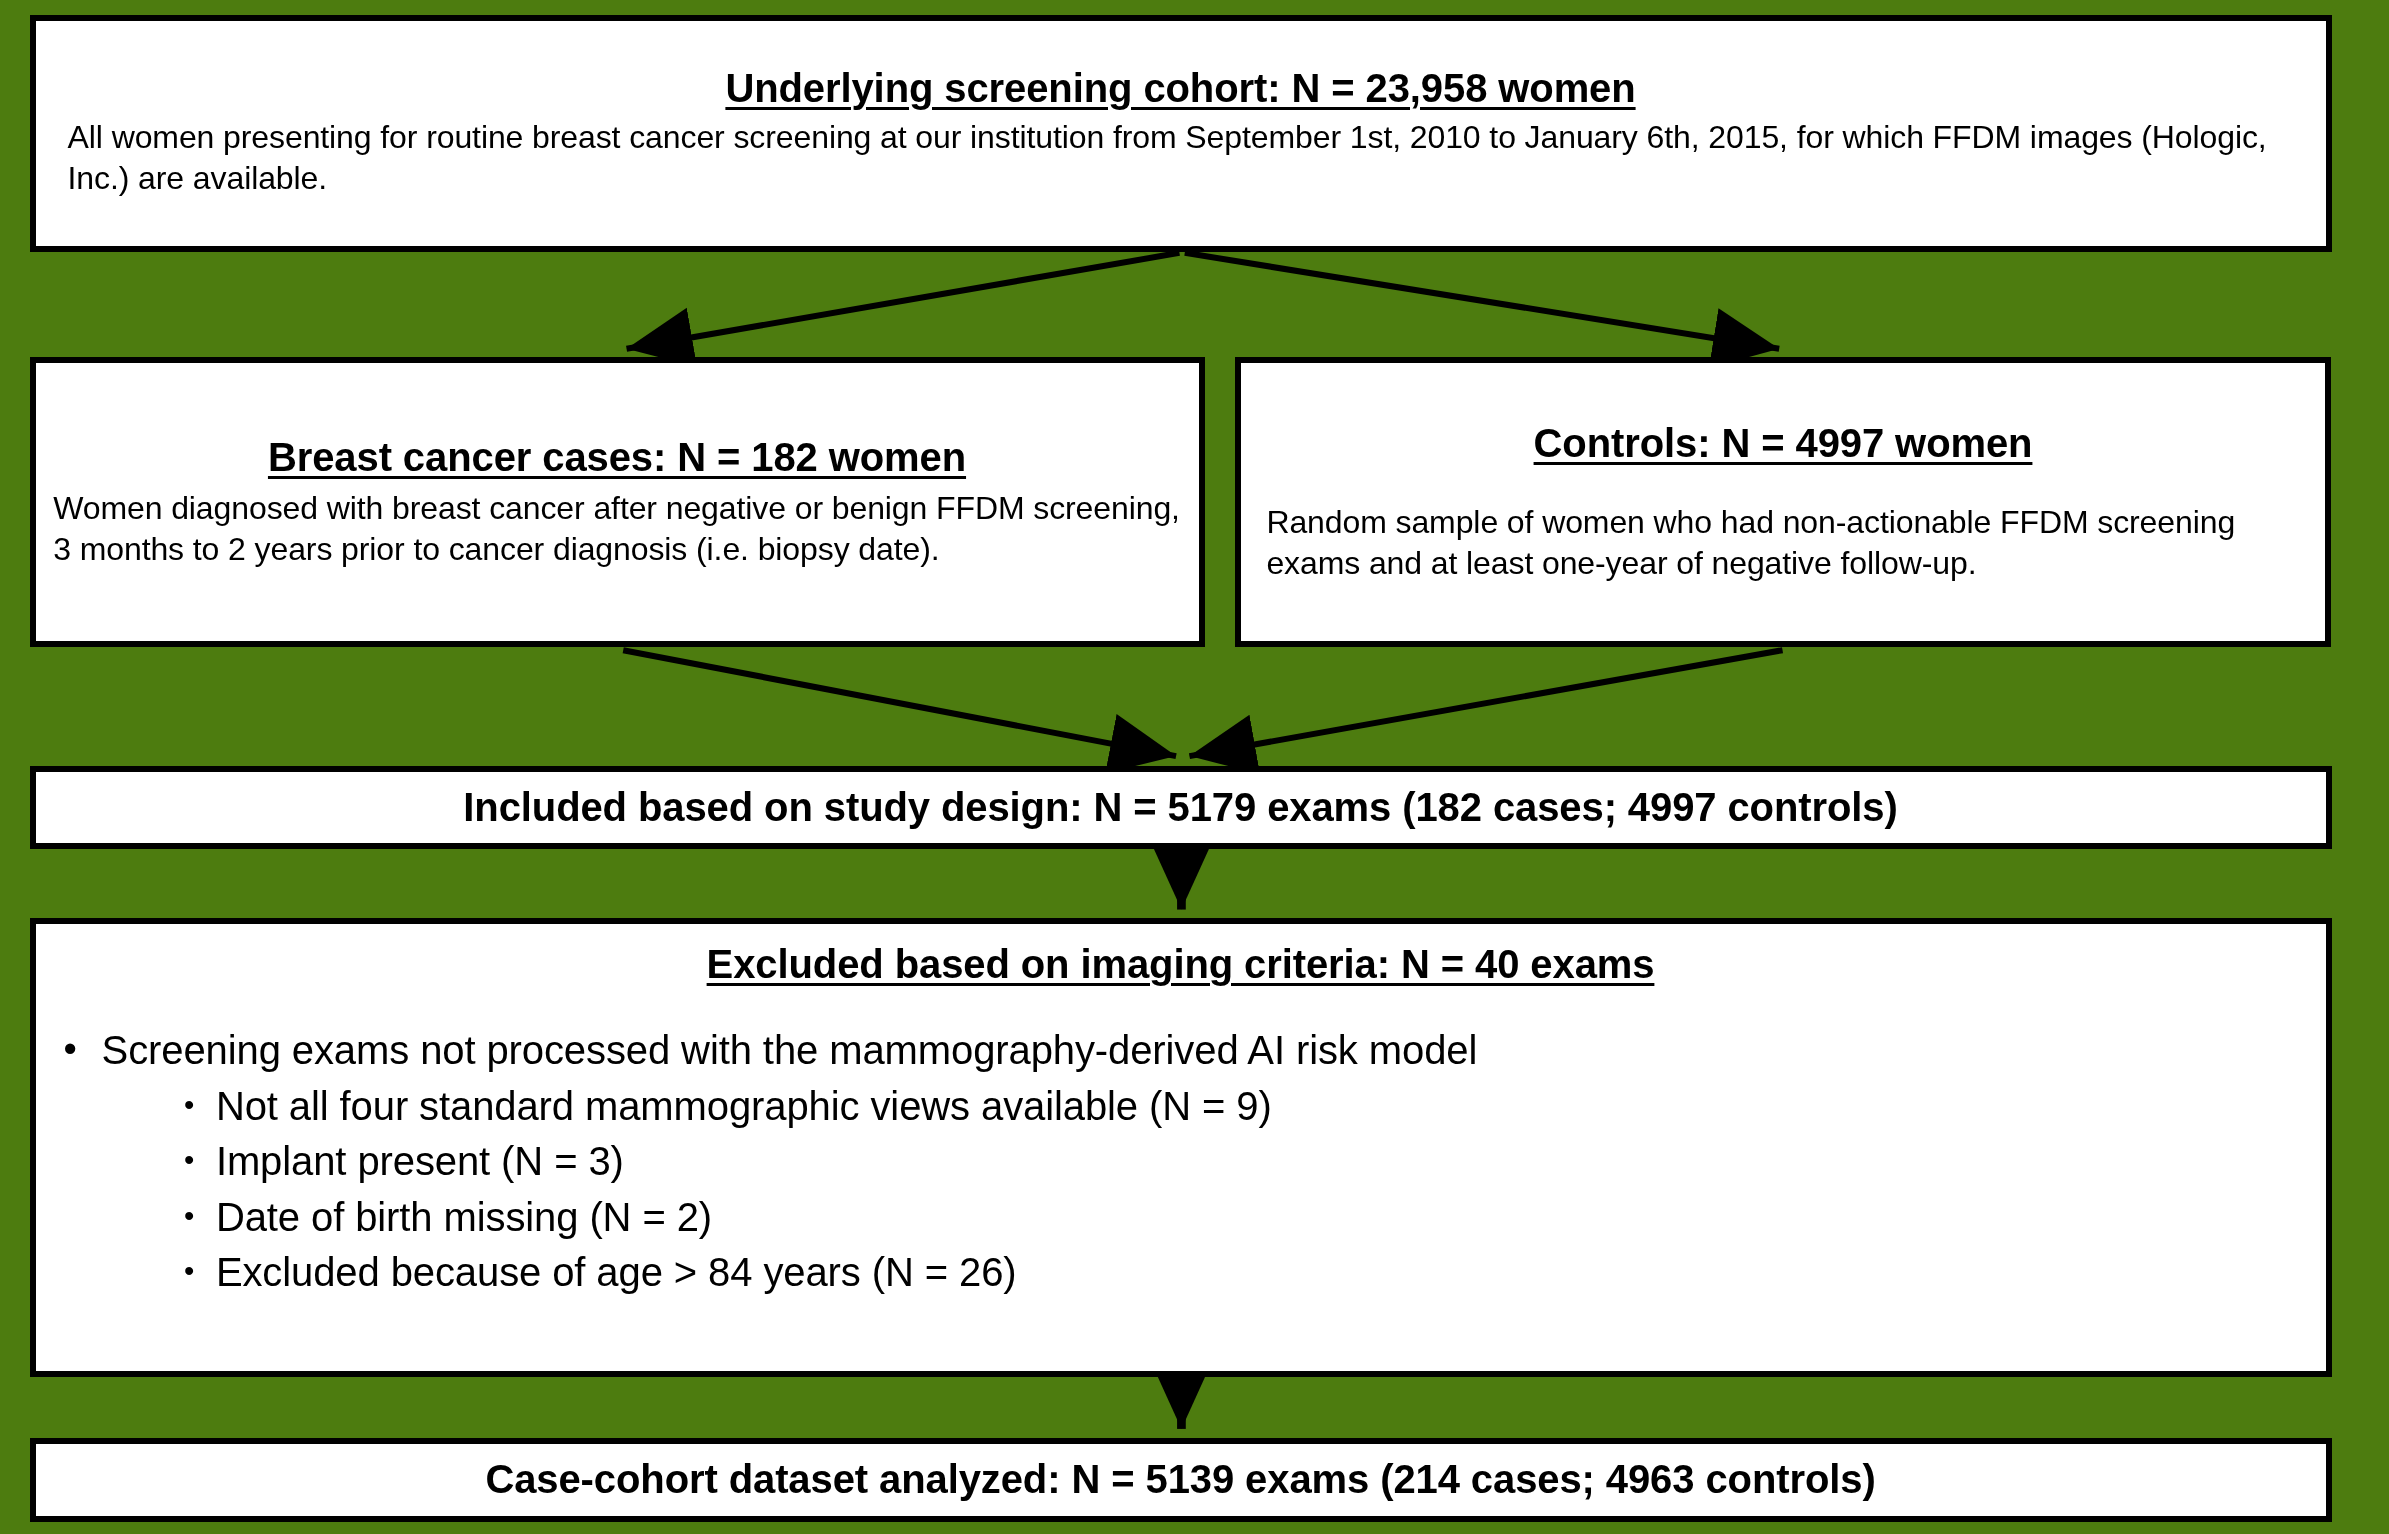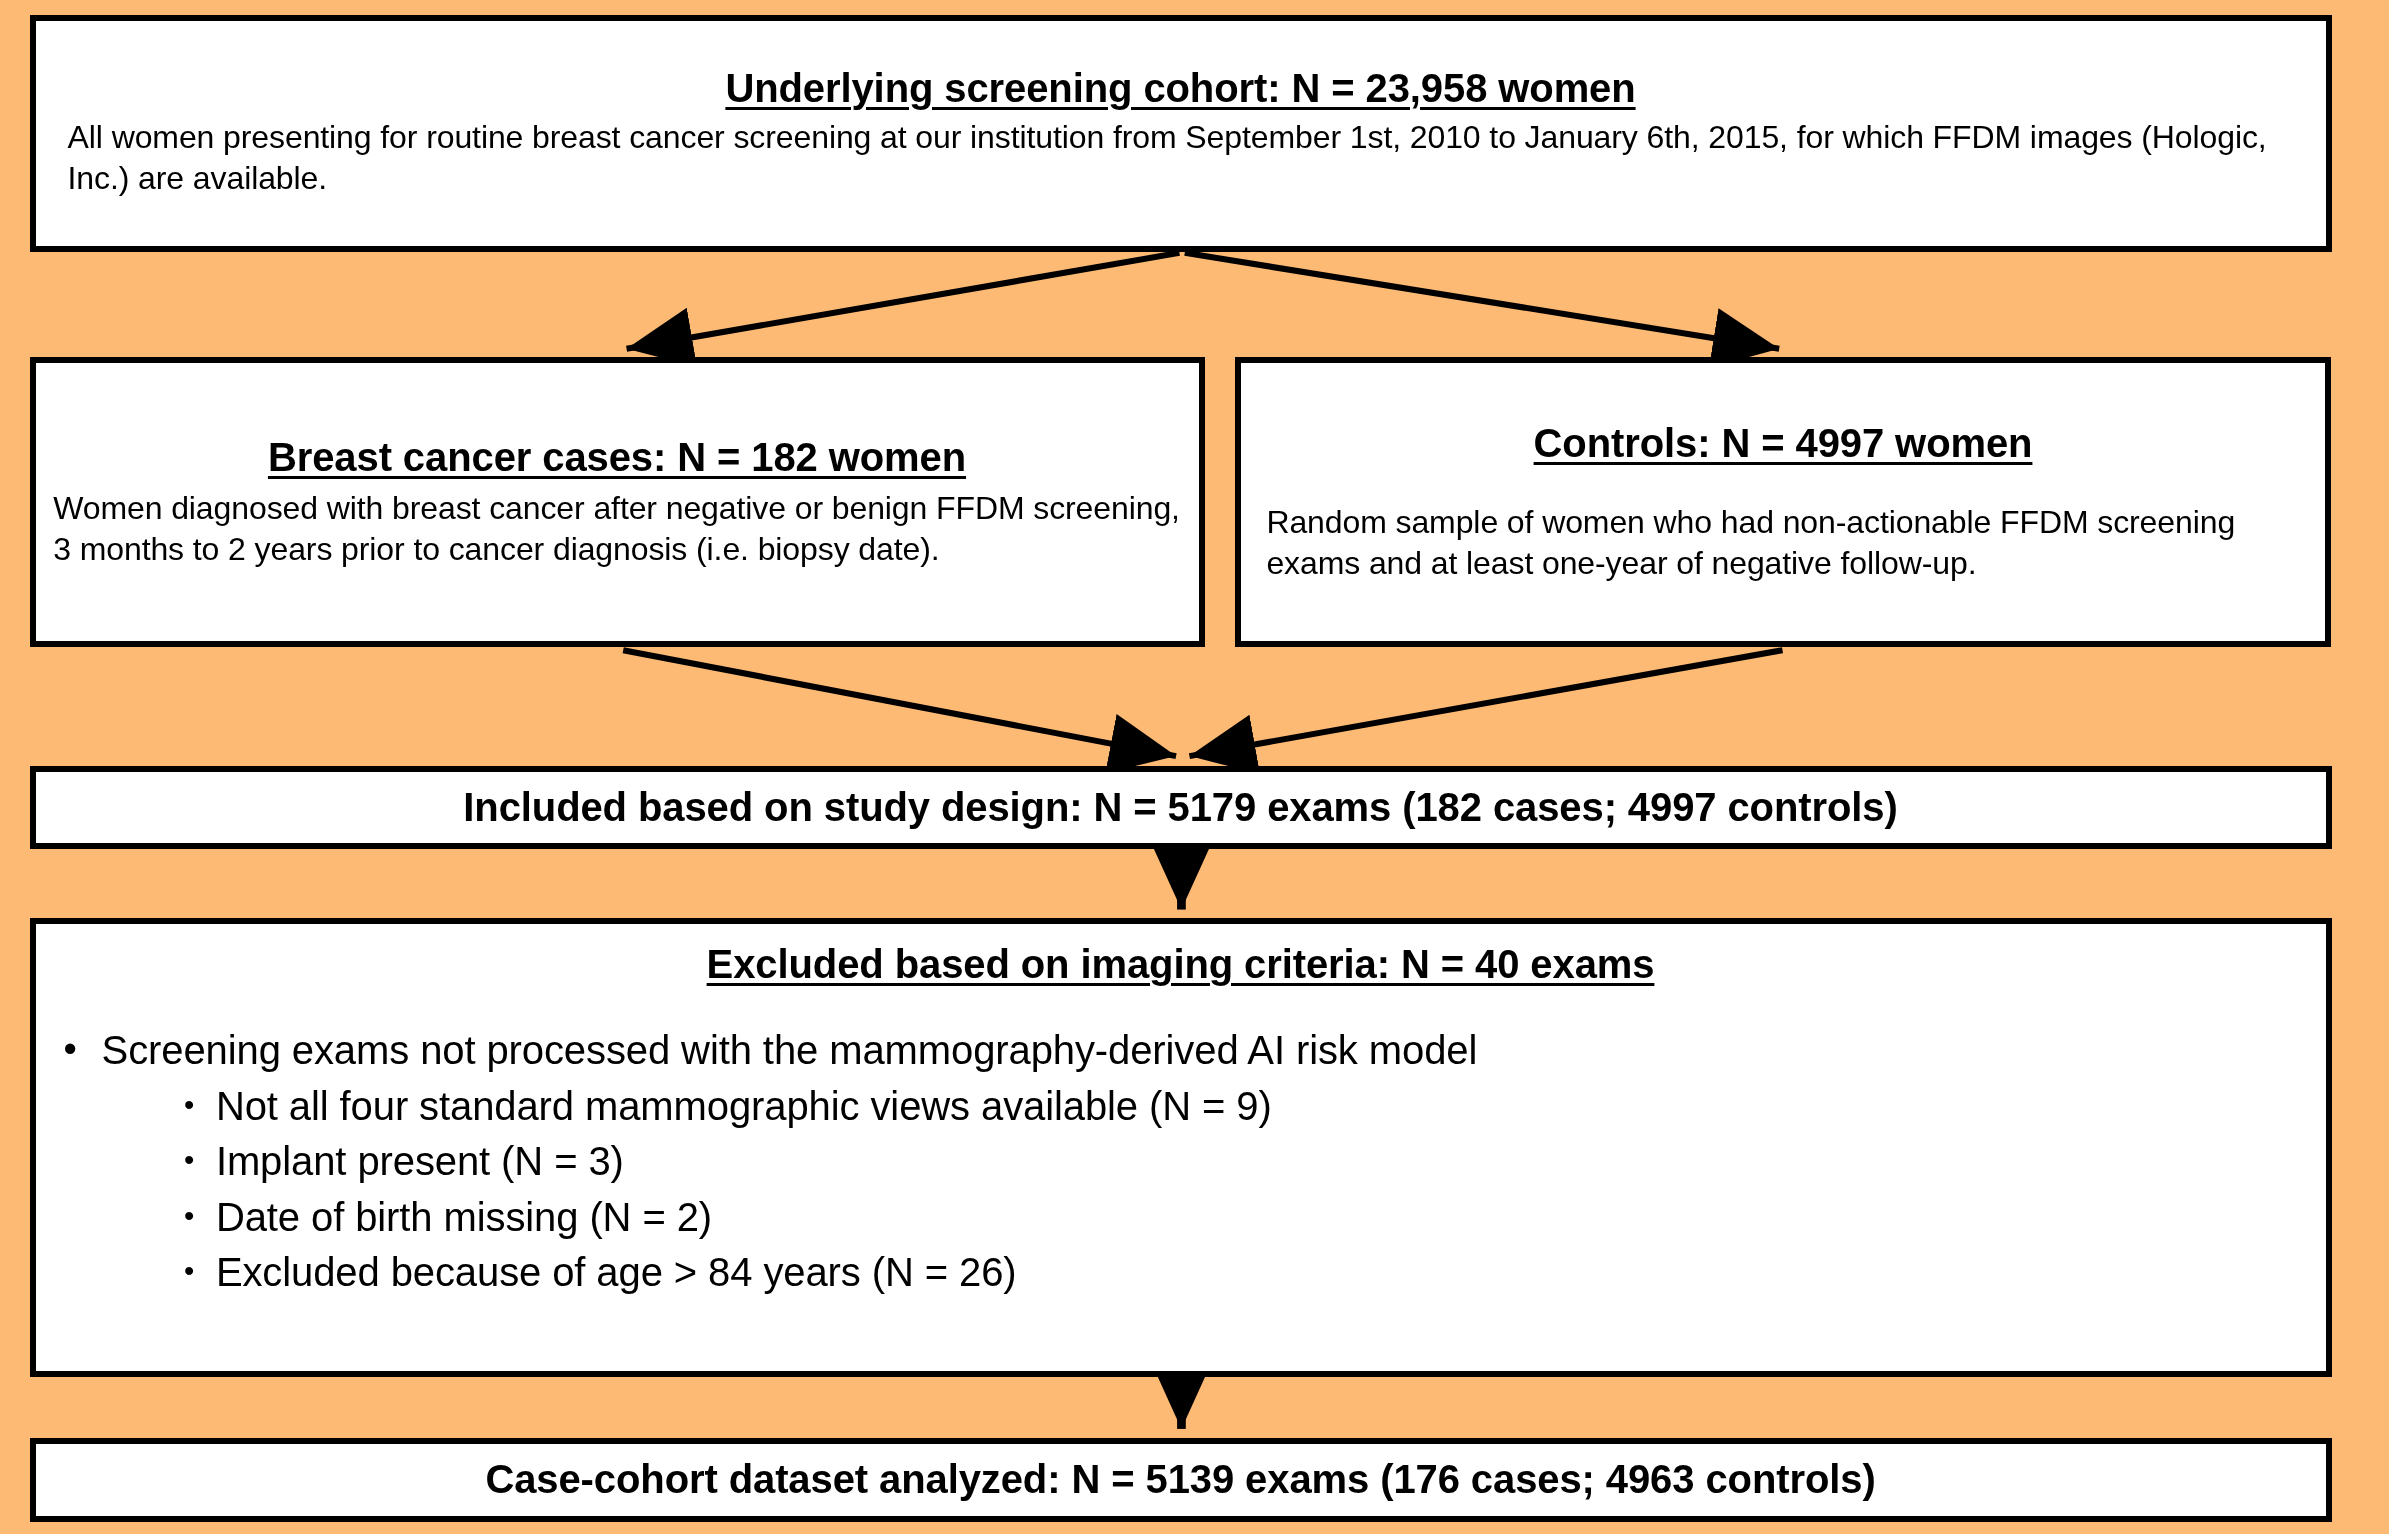--- a/index.html
+++ b/index.html
@@ -15,7 +15,7 @@
     position: relative;
     width: 2389px;
     height: 1535px;
-    background: #fdba74;
+    background: #4d7c0f;
     overflow: hidden;
   }
   .box {

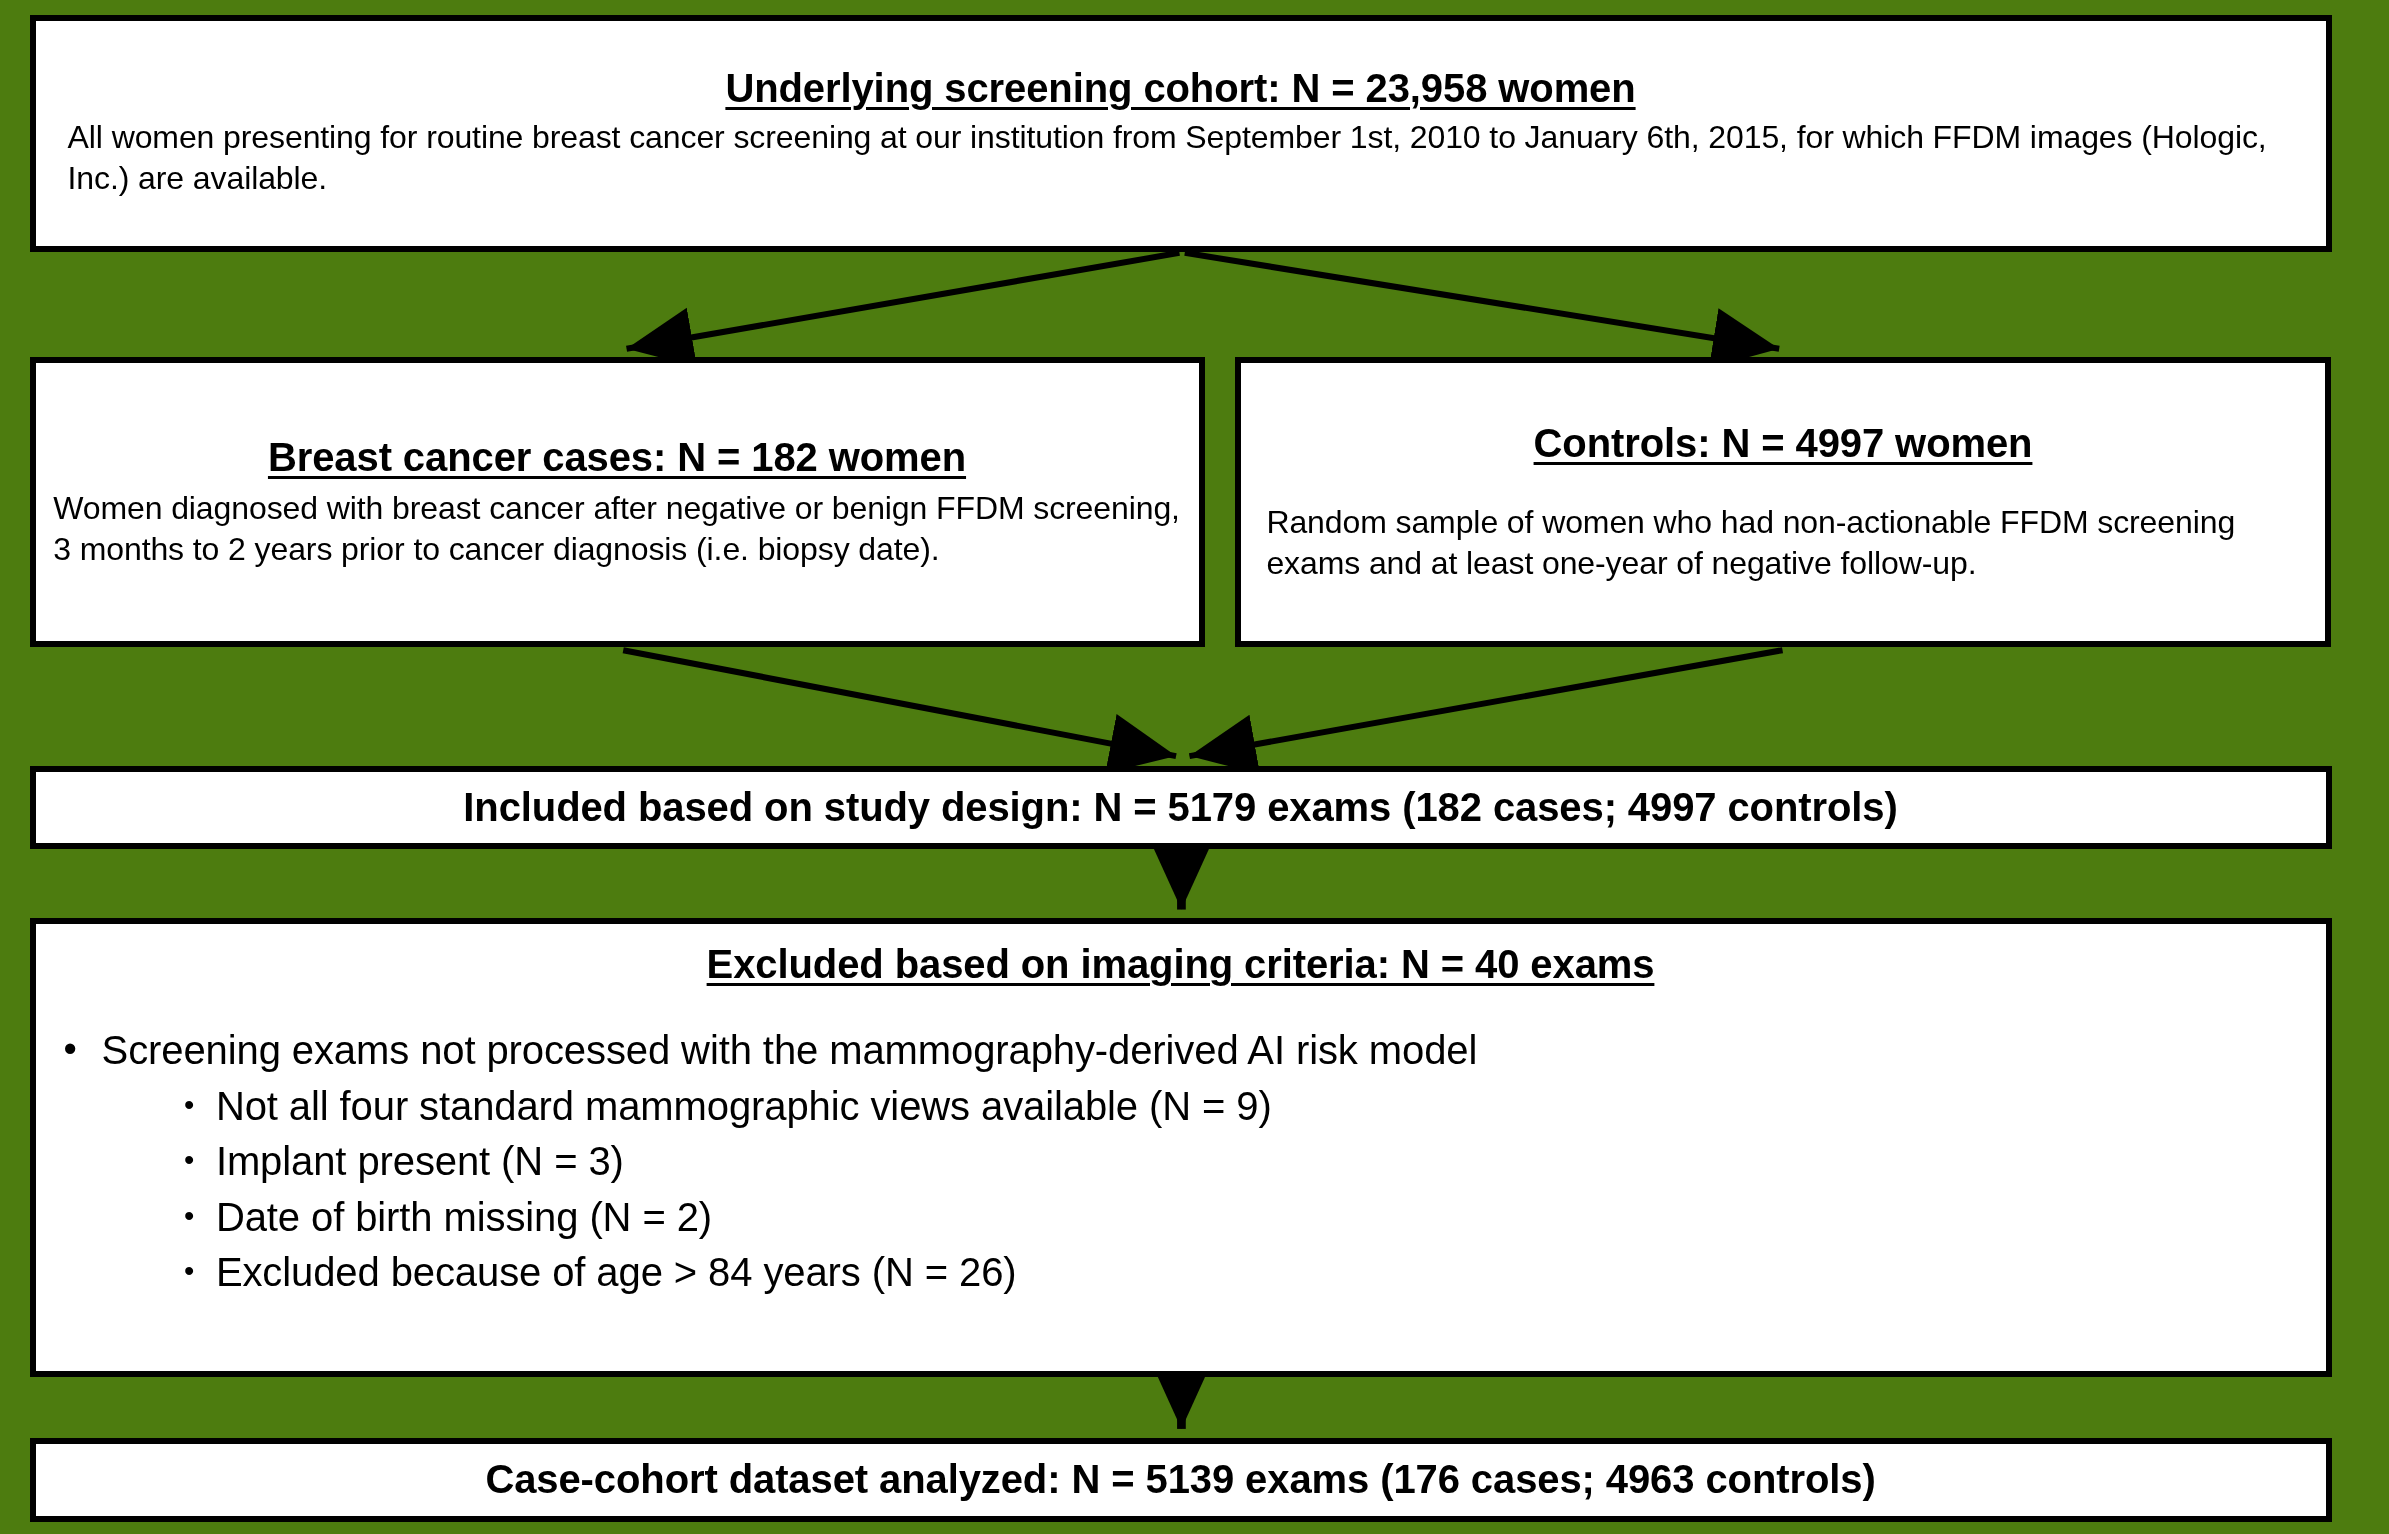--- a/index.html
+++ b/index.html
@@ -235,7 +235,7 @@
   </div>
 
   <div class="box" id="box-final">
-    <div class="box-title">Case-cohort dataset analyzed: N = 5139 exams (176 cases; 4963 controls)</div>
+    <div class="box-title">Case-cohort dataset analyzed: N = 5139 exams (214 cases; 4963 controls)</div>
   </div>
 
 </div>

